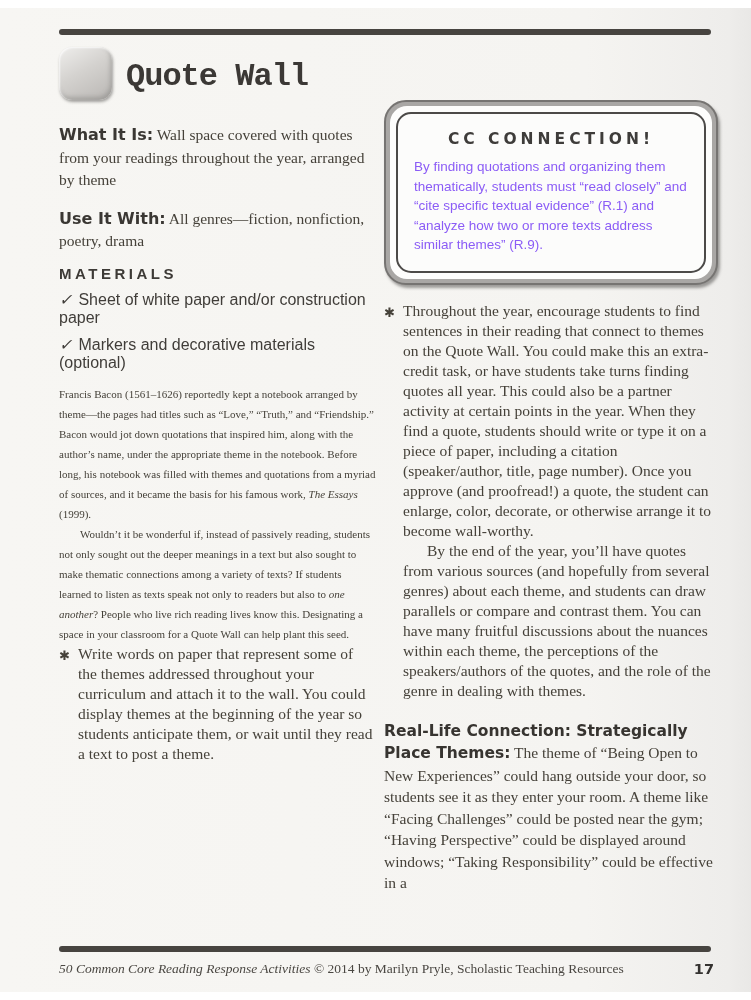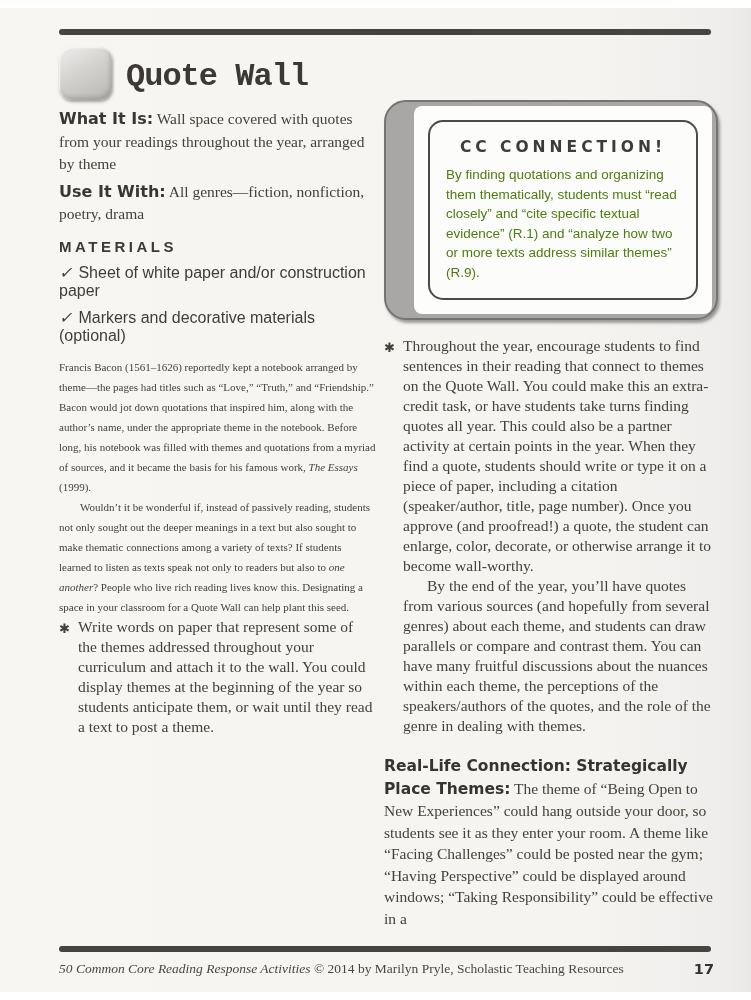--- a/index.html
+++ b/index.html
@@ -46,7 +46,7 @@
   .col-left  { left: 59px;  top: 100px; width: 317px; }
   .col-right { left: 384px; top: 92px;  width: 334px; }
 
-  .lede { font-size: 15.5px; line-height: 22.5px; margin-bottom: 5px; }
+  .lede { font-size: 15.5px; line-height: 22.5px; margin-bottom: 5px; margin-top: 16px; }
   .lede-label {
     font-family: "DejaVu Sans", sans-serif;
     font-weight: bold;

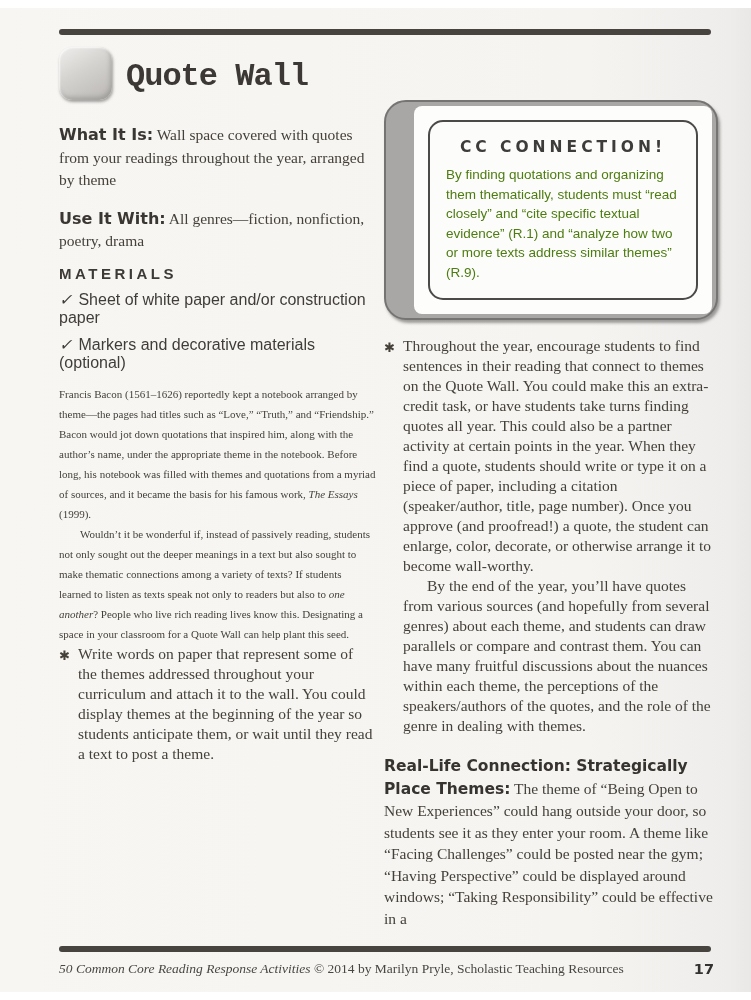--- a/index.html
+++ b/index.html
@@ -93,9 +93,8 @@
   }
   .cc-mid {
     background: #fdfdfc;
-    border-radius: 8px;
-    padding: 14px;
-    margin-left: 24px;
+    border-radius: 17px;
+    padding: 6px;
   }
   .cc-inner {
     border: 2px solid #4c4a48;

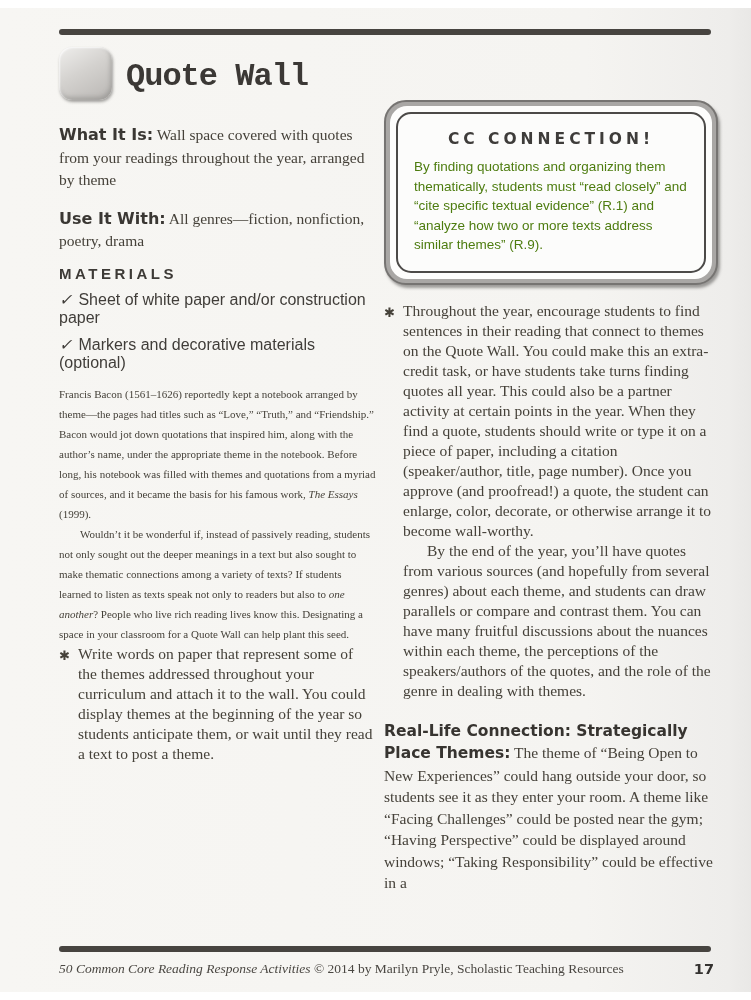--- a/index.html
+++ b/index.html
@@ -115,7 +115,7 @@
     font-family: "Liberation Sans", sans-serif;
     font-size: 13.5px;
     line-height: 19.5px;
-    color: #4d7c0f;
+    color: #8b5cf6;
   }
 
   .real-life { margin-top: 19px; font-size: 15.5px; line-height: 21.5px; }

